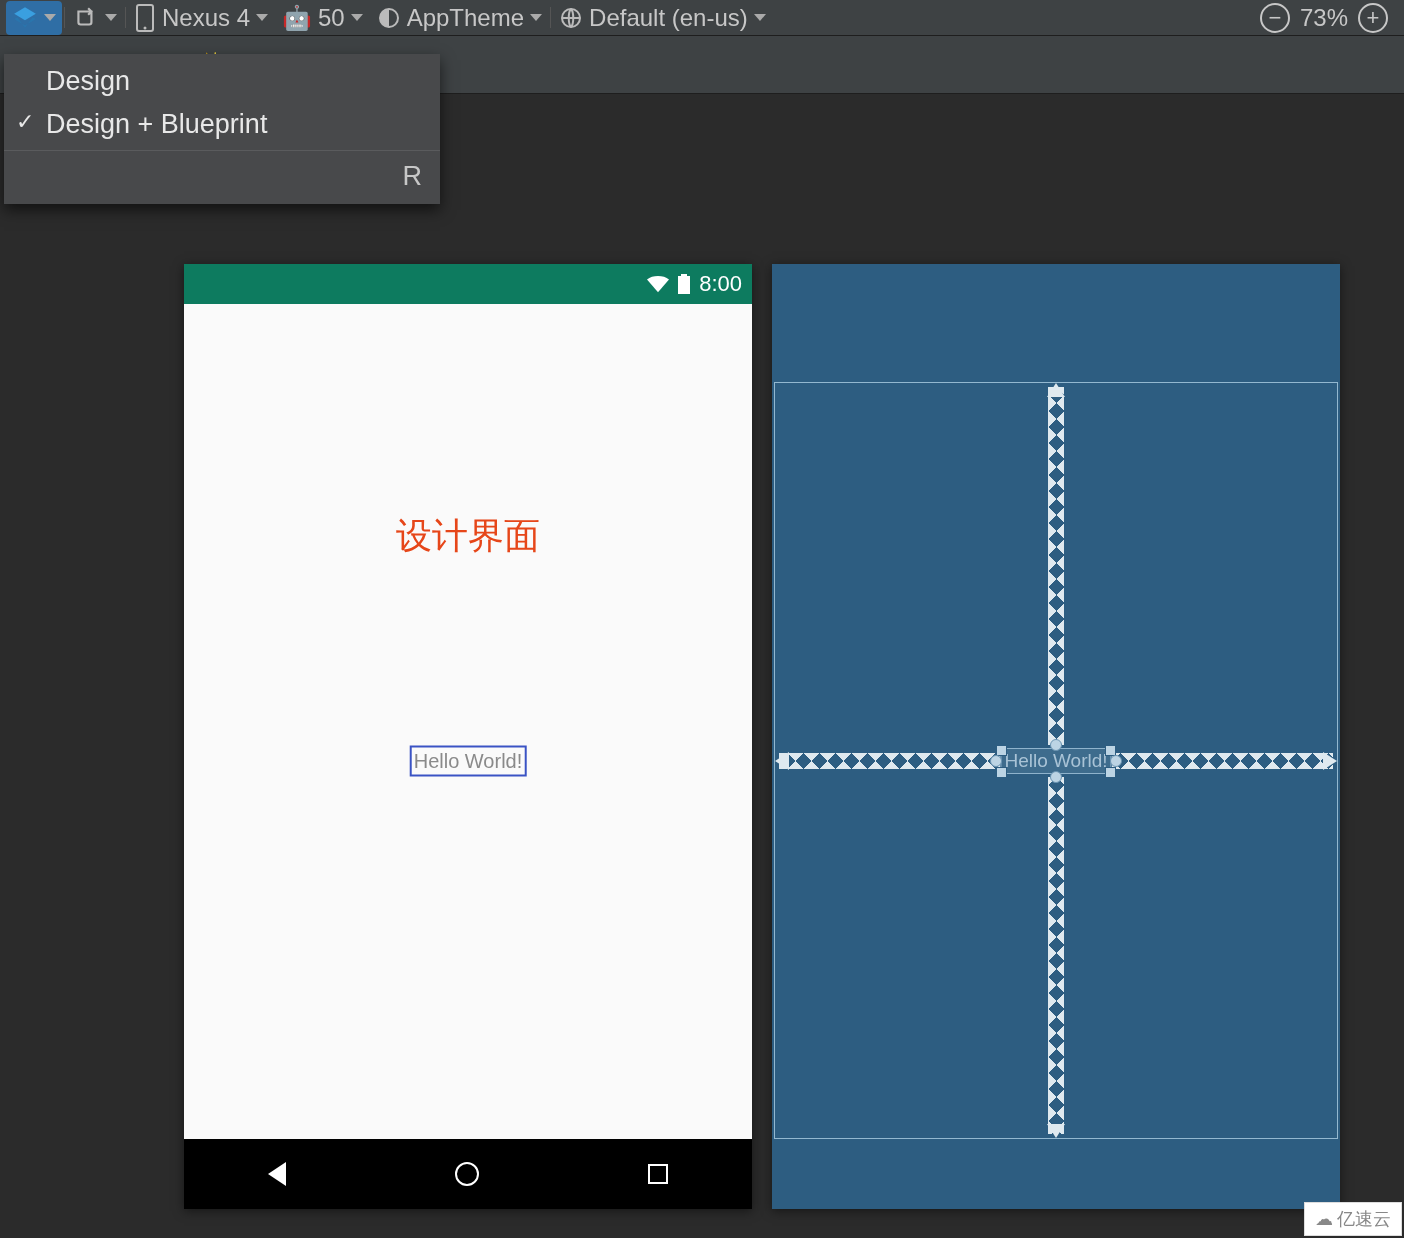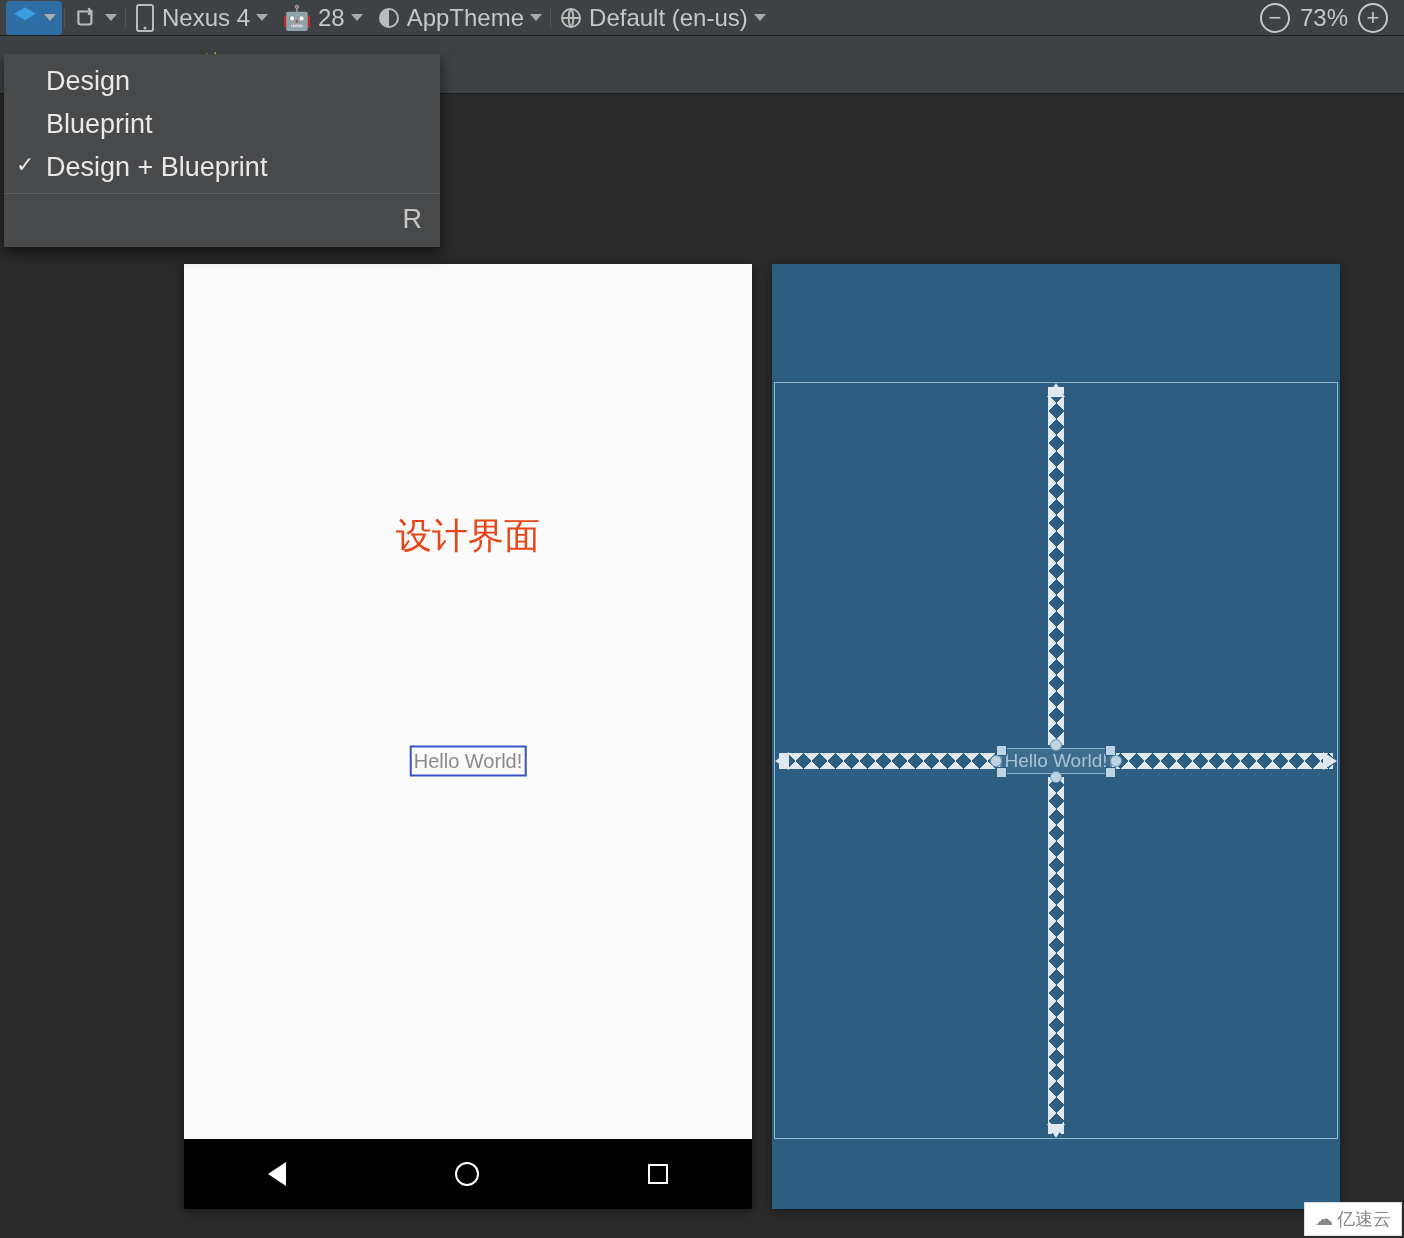--- a/index.html
+++ b/index.html
@@ -211,7 +211,7 @@
   </div>
   <div class="tb-btn">
     <span class="android-robot">🤖</span>
-    <span>28</span>
+    <span>50</span>
     <span class="tb-caret"></span>
   </div>
   <div class="tb-btn">

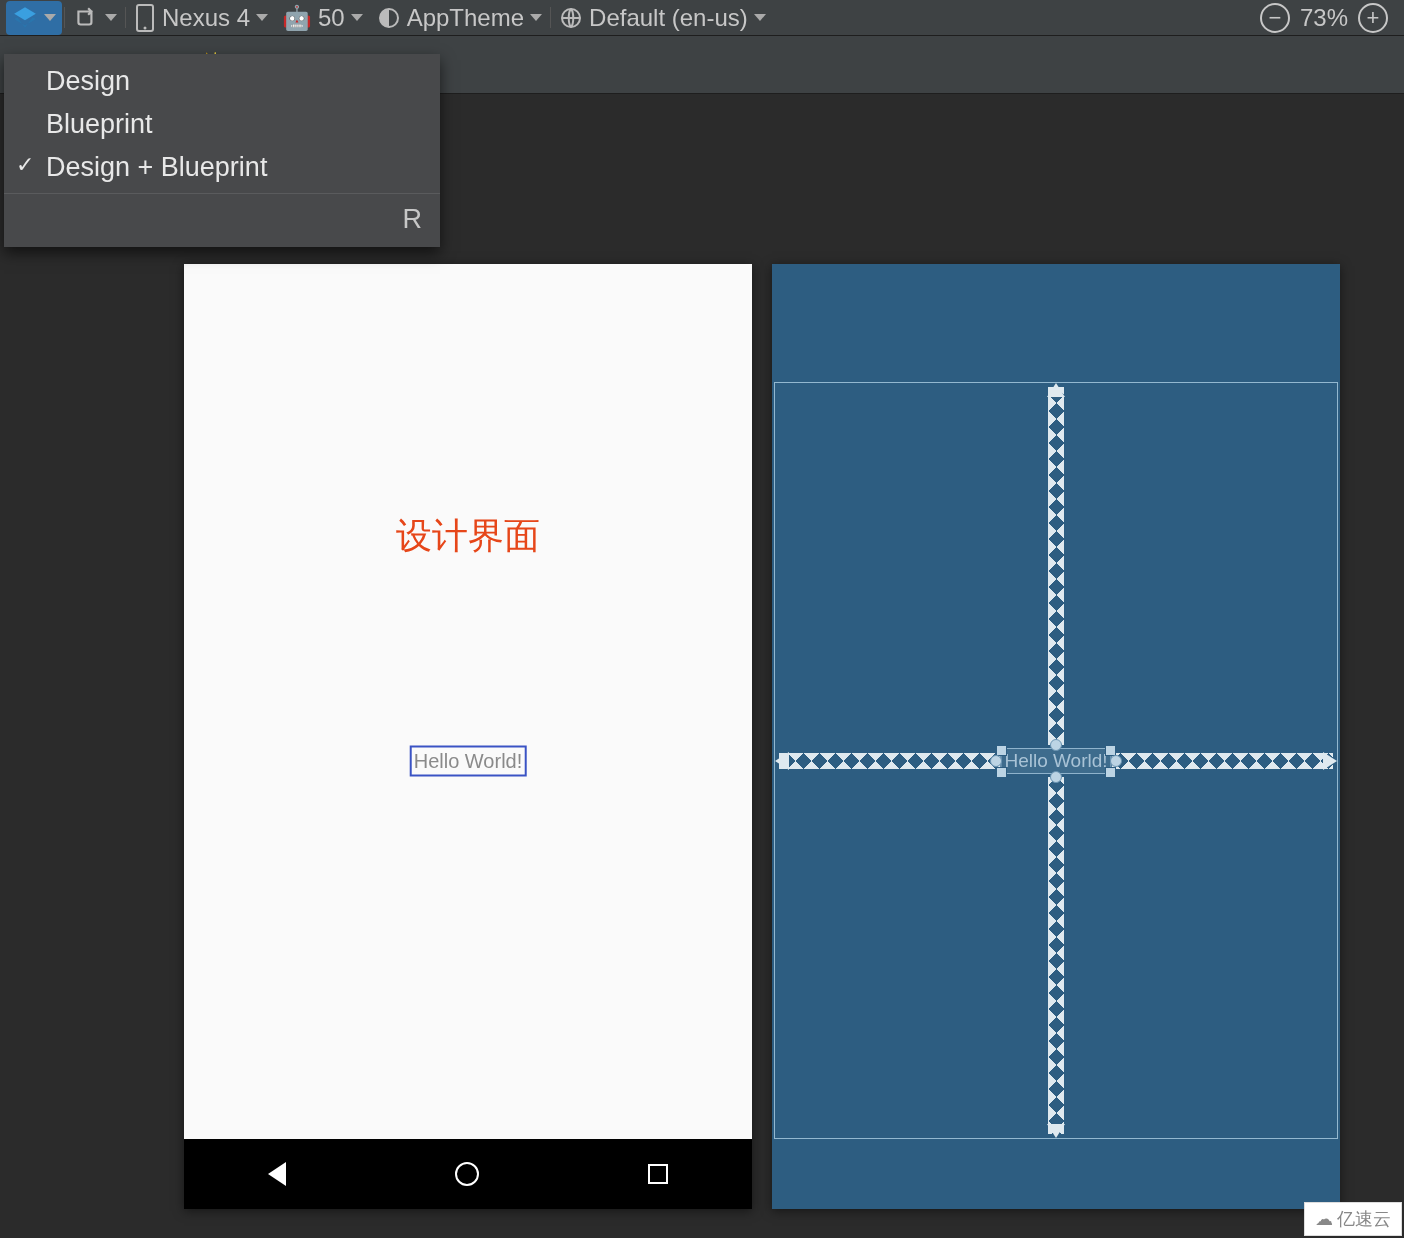--- a/index.html
+++ b/index.html
@@ -259,10 +259,6 @@
     <span>Design</span>
   </div>
   <div class="dd-item">
-    <span class="dd-check"></span>
-    <span>Blueprint</span>
-  </div>
-  <div class="dd-item">
     <span class="dd-check">✓</span>
     <span>Design + Blueprint</span>
   </div>

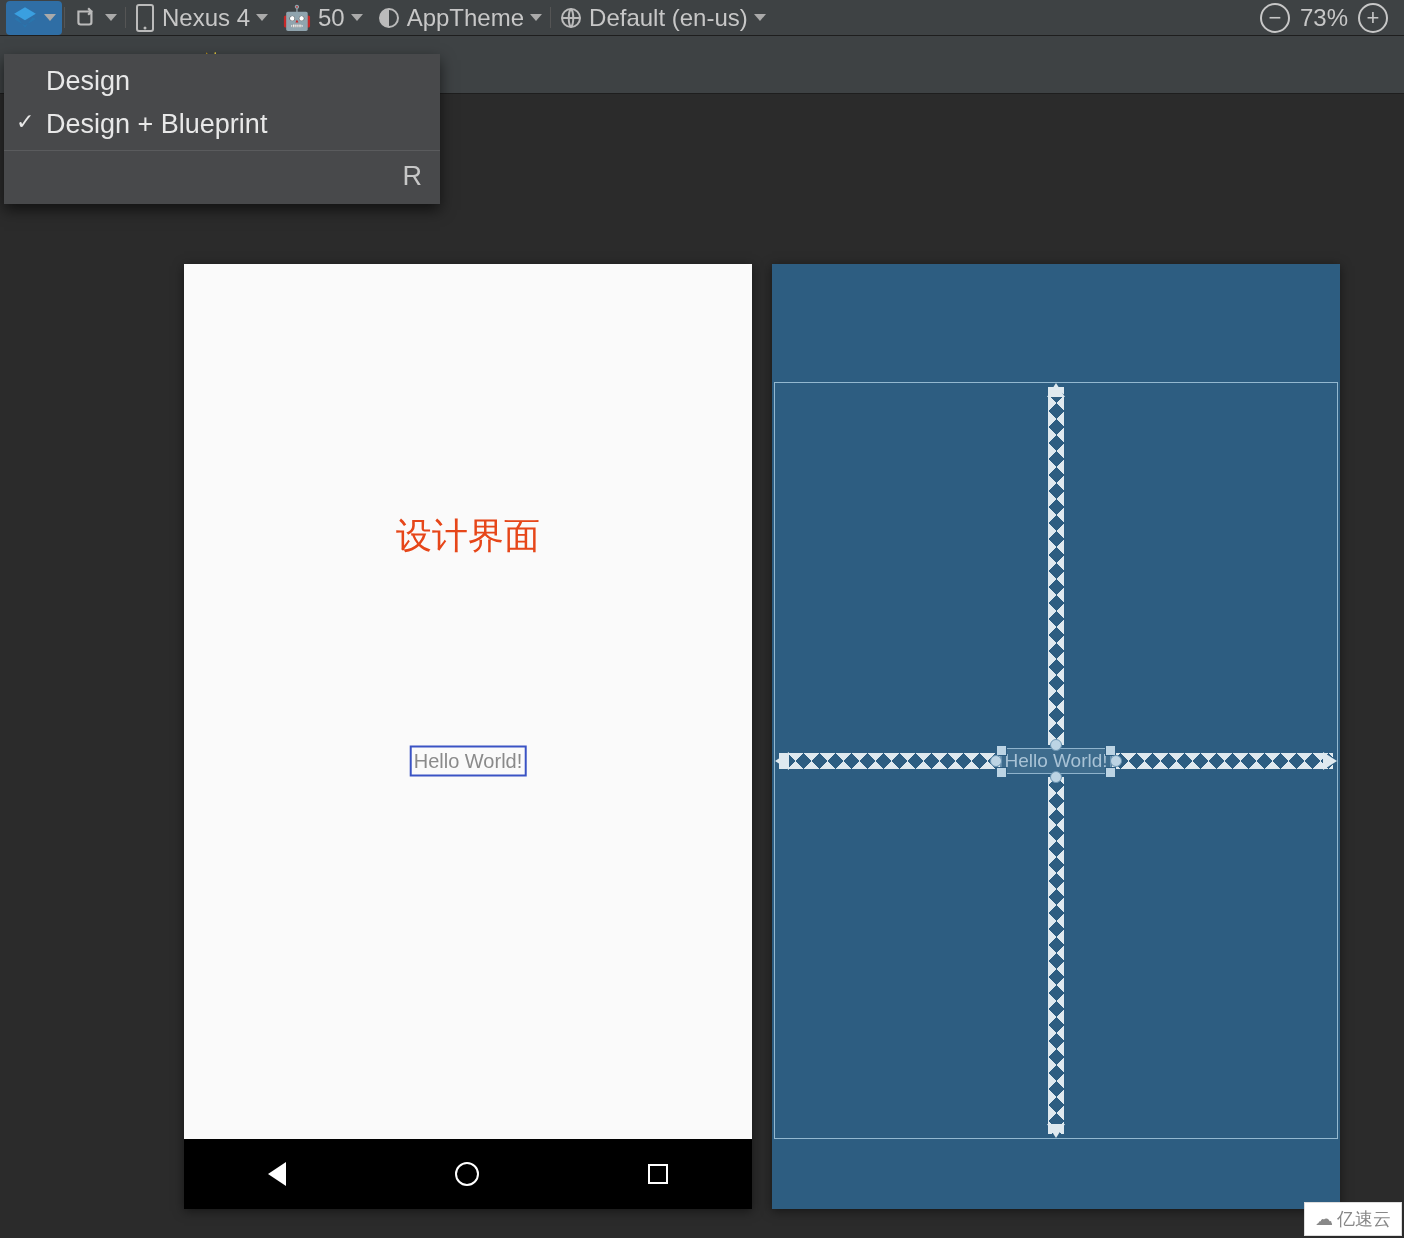--- a/index.html
+++ b/index.html
@@ -272,6 +272,16 @@
 <div class="canvas">
 
   <div class="device design">
+    <div class="status-bar">
+      <svg width="22" height="18" viewBox="0 0 24 18">
+          <path fill="#fff" d="M12 18 0 4C6-1 18-1 24 4z"></path>
+        </svg>
+      <svg width="14" height="20" viewBox="0 0 12 20">
+          <rect x="0" y="2" width="12" height="18" fill="#fff"></rect>
+          <rect x="3" y="0" width="6" height="3" fill="#fff"></rect>
+        </svg>
+      <span>8:00</span>
+    </div>
     <div class="content-area">
       <div class="annotation" style="top:130px;left:50%;transform:translateX(-50%);">设计界面</div>
       <div class="hello-text hello-selected">Hello World!</div>

